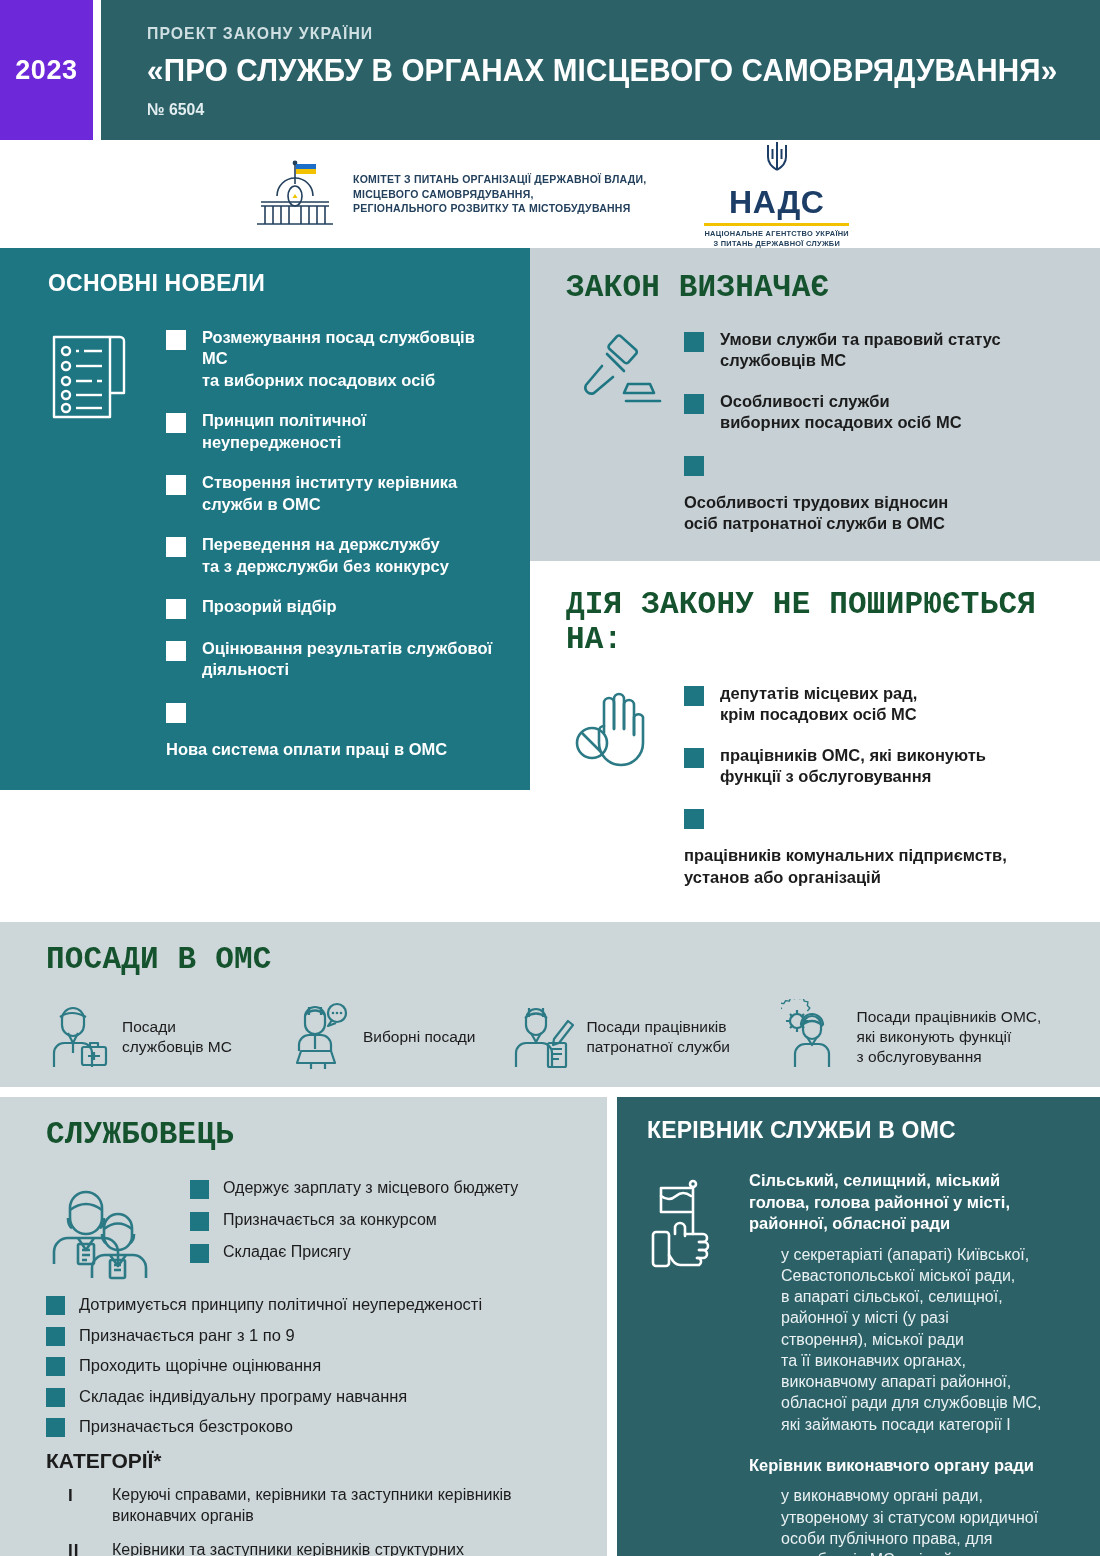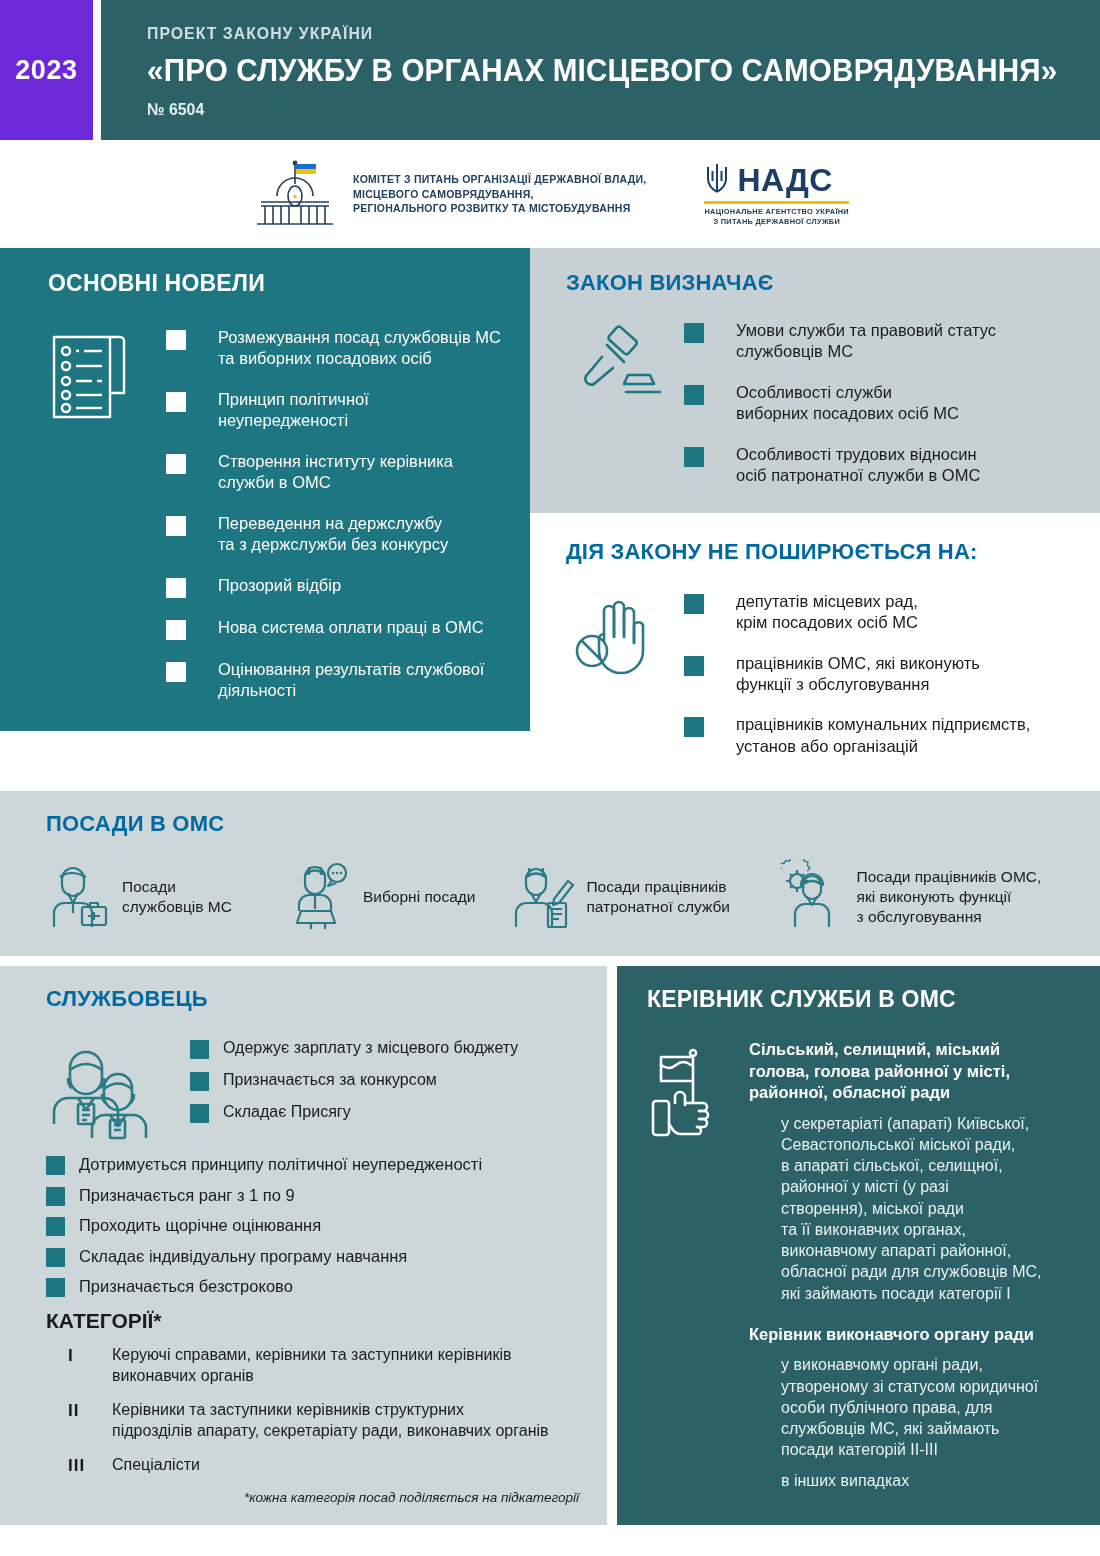--- a/index.html
+++ b/index.html
@@ -49,7 +49,7 @@
     font-weight: bold; letter-spacing: .25px; text-transform: uppercase;
   }
   .nads-wrap { text-align: center; }
-  .nads-top { display: flex; align-items: center; gap: 7px; }
+  .nads-top { display: flex; align-items: center; gap: 7px; flex-direction: column; }
   .nads-word { font-size: 32px; font-weight: bold; color: #1c3d66; letter-spacing: .5px; }
   .nads-rule { height: 3px; background: #f2c200; margin: 2px 0 3px; }
   .nads-sub { font-size: 7.4px; font-weight: bold; color: #23405c; line-height: 1.35; letter-spacing: .3px; }

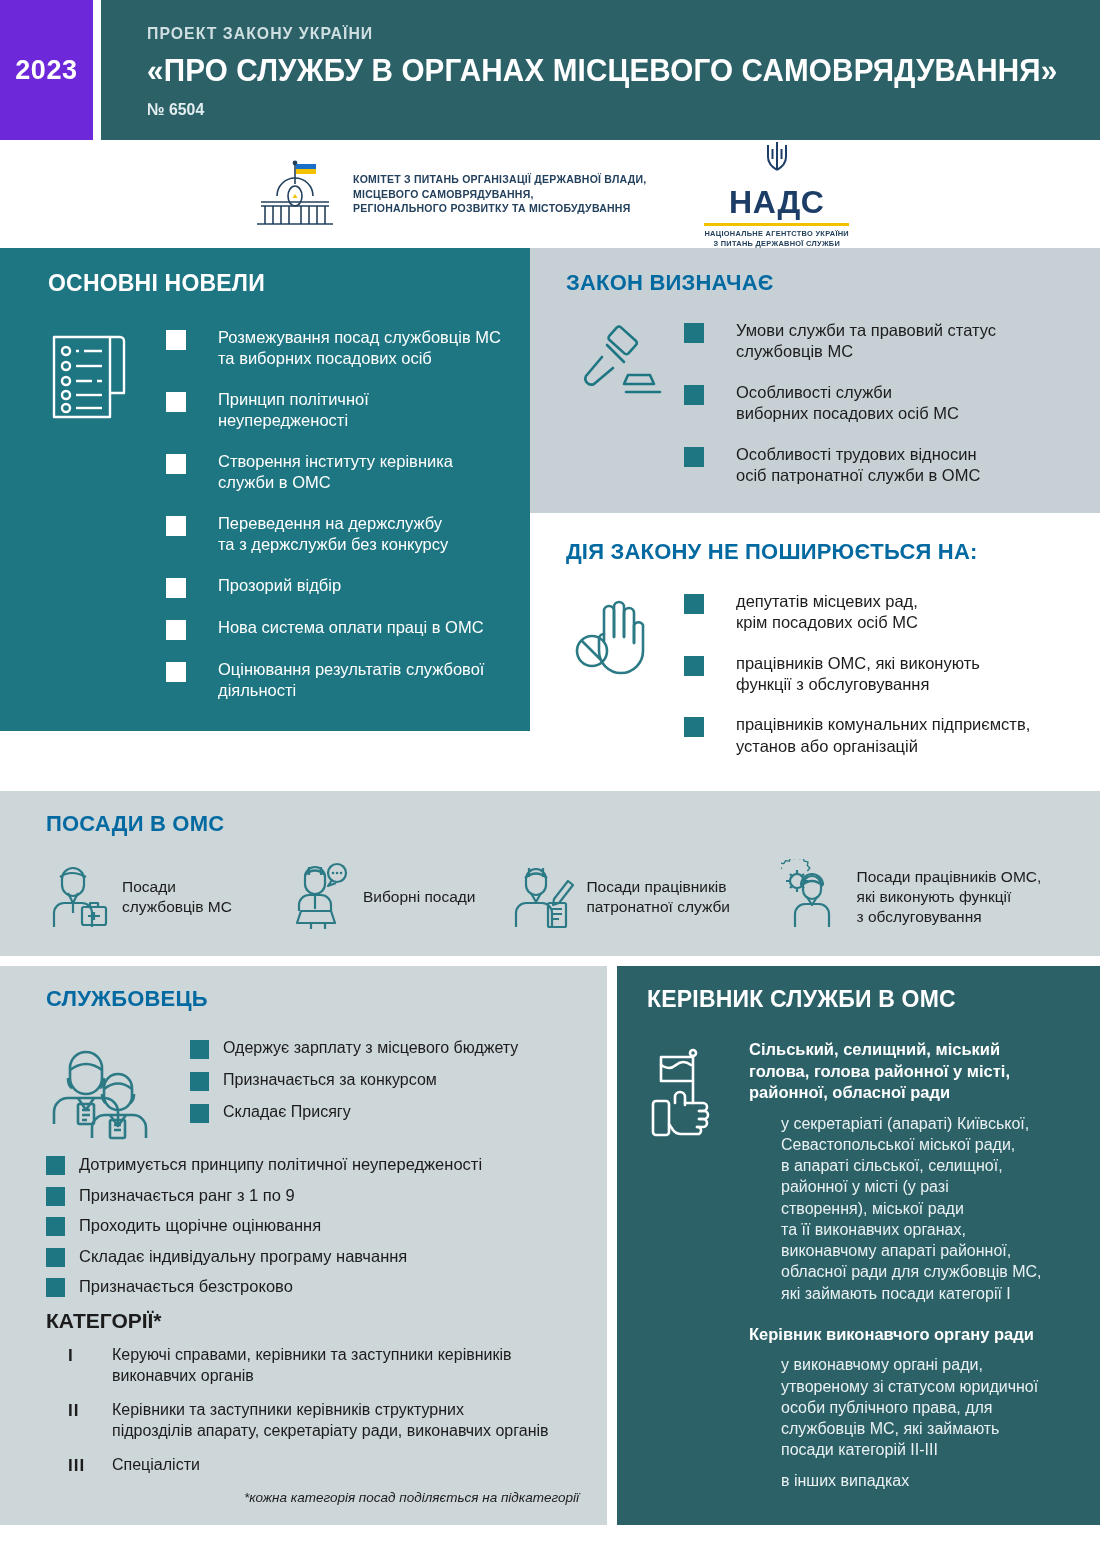--- a/index.html
+++ b/index.html
@@ -63,7 +63,7 @@
   .col-right { width: 570px; }
 
   .sec-title-w { font-size: 23px; font-weight: bold; letter-spacing: .2px; color:#fff; }
-  .sec-title-d { font-size: 22px; font-weight: bold; letter-spacing: .2px; color:#0369a1; }
+  .sec-title-d { font-size: 31px; font-weight: bold; letter-spacing: .2px; color:#14532d;font-family:Liberation Mono, monospace; }
 
   .icon-list { display: flex; gap: 18px; margin-top: 30px; }
   .icon-cell { width: 100px; flex: 0 0 100px; padding-top: 4px; }

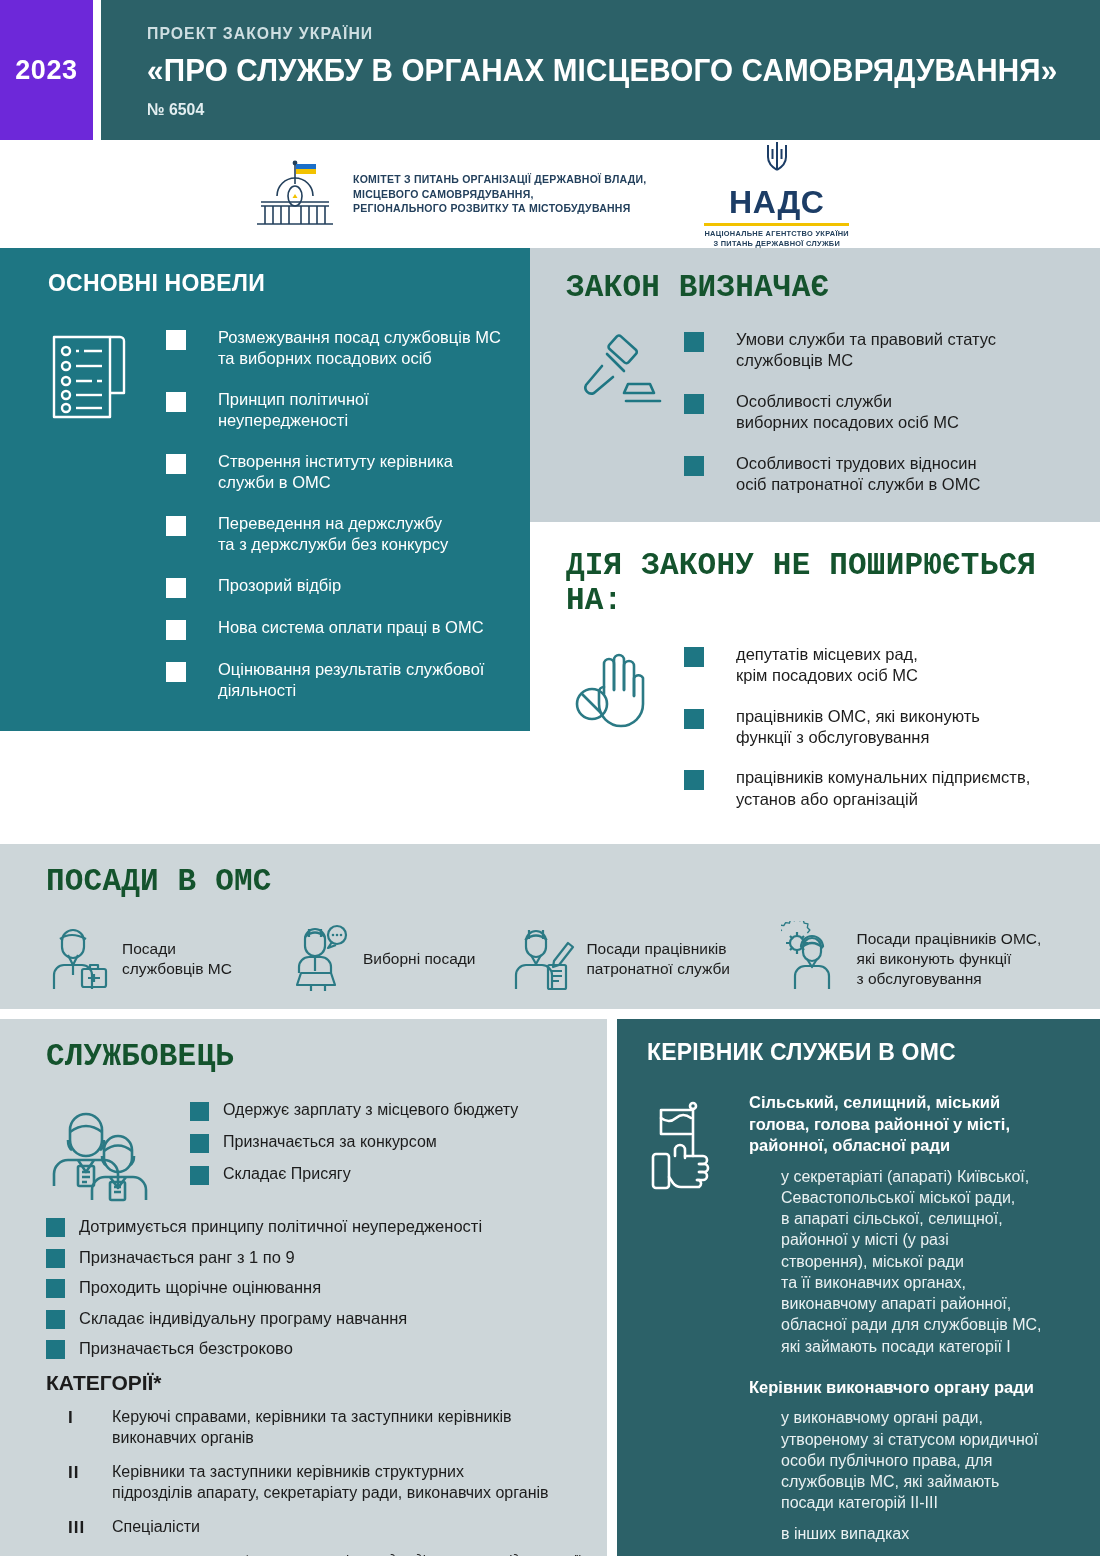--- a/index.html
+++ b/index.html
@@ -69,7 +69,7 @@
   .icon-cell { width: 100px; flex: 0 0 100px; padding-top: 4px; }
   .bullets { flex: 1; }
 
-  .bullet-row { display: flex; gap: 32px; align-items: flex-start; margin-bottom: 19px; }
+  .bullet-row { display: flex; gap: 16px; align-items: flex-start; margin-bottom: 19px; font-weight: bold; }
   .bullet-row:last-child { margin-bottom: 0; }
   .sq { width: 20px; height: 20px; flex: 0 0 20px; margin-top: 3px; }
   .sq-white { background: #ffffff; }

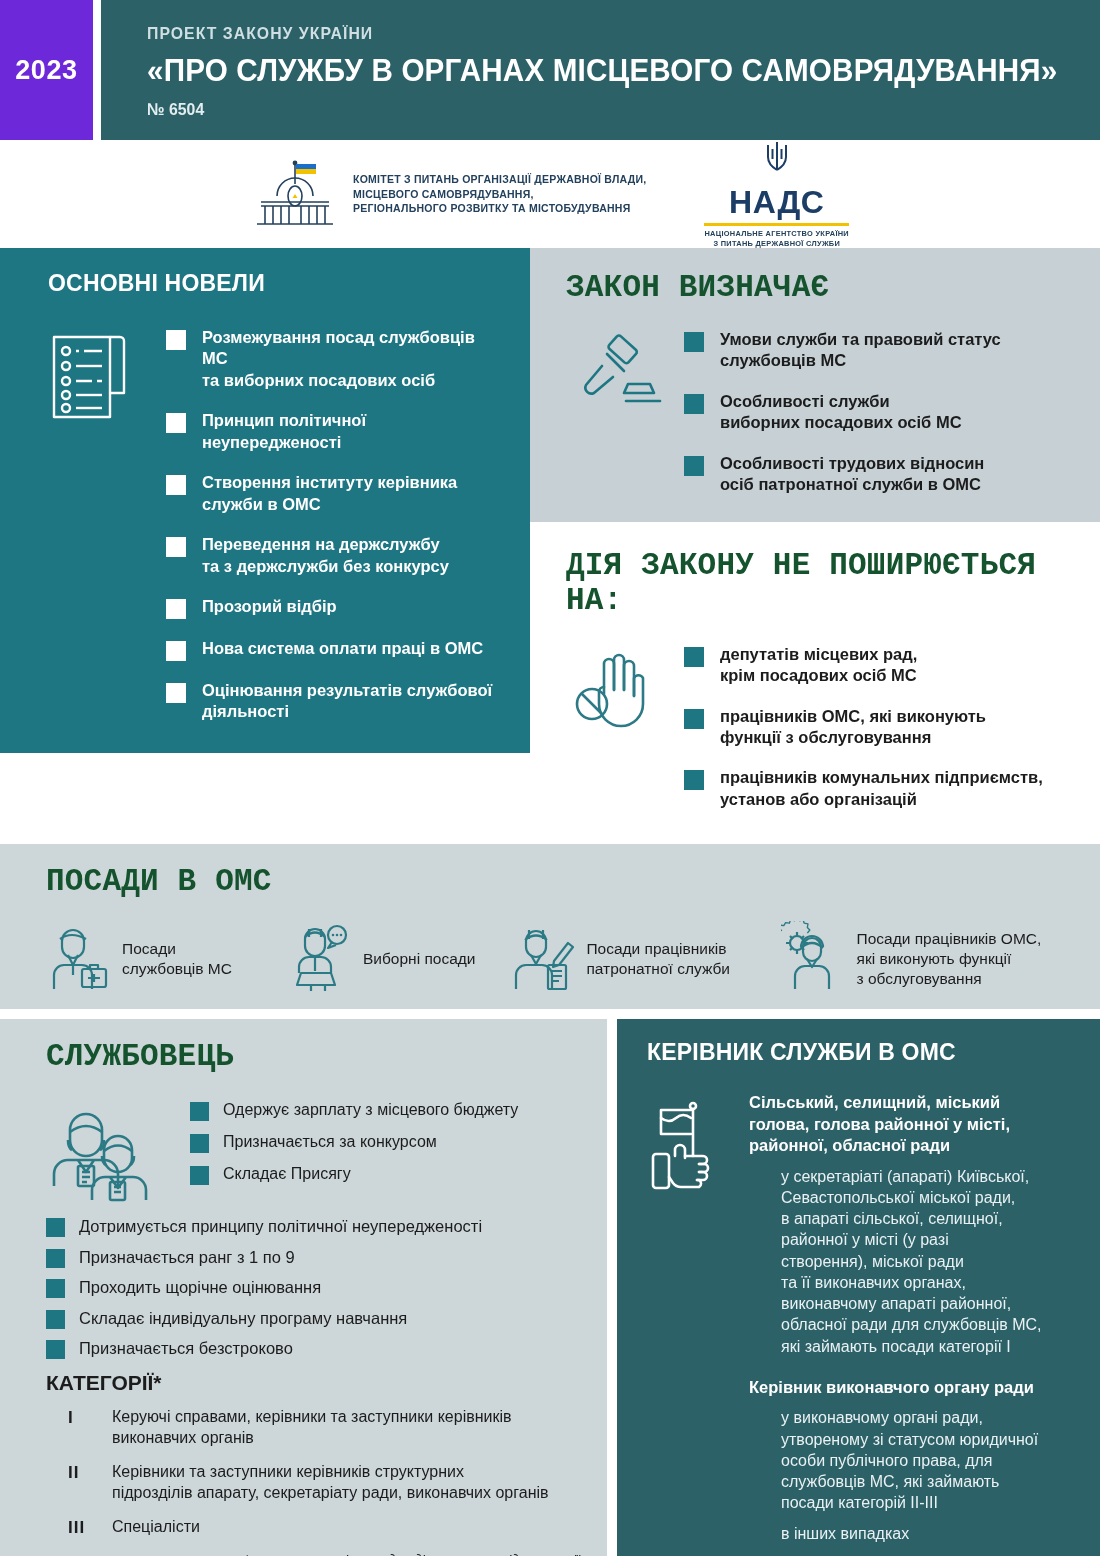--- a/index.html
+++ b/index.html
@@ -70,7 +70,7 @@
   .bullets { flex: 1; }
 
   .bullet-row { display: flex; gap: 16px; align-items: flex-start; margin-bottom: 19px; font-weight: bold; }
-  .bullet-row:last-child { margin-bottom: 0; }
+  .bullet-row:last-child { margin-bottom: 0; flex-direction: column; }
   .sq { width: 20px; height: 20px; flex: 0 0 20px; margin-top: 3px; }
   .sq-white { background: #ffffff; }
   .sq-teal  { background: #1E7683; }

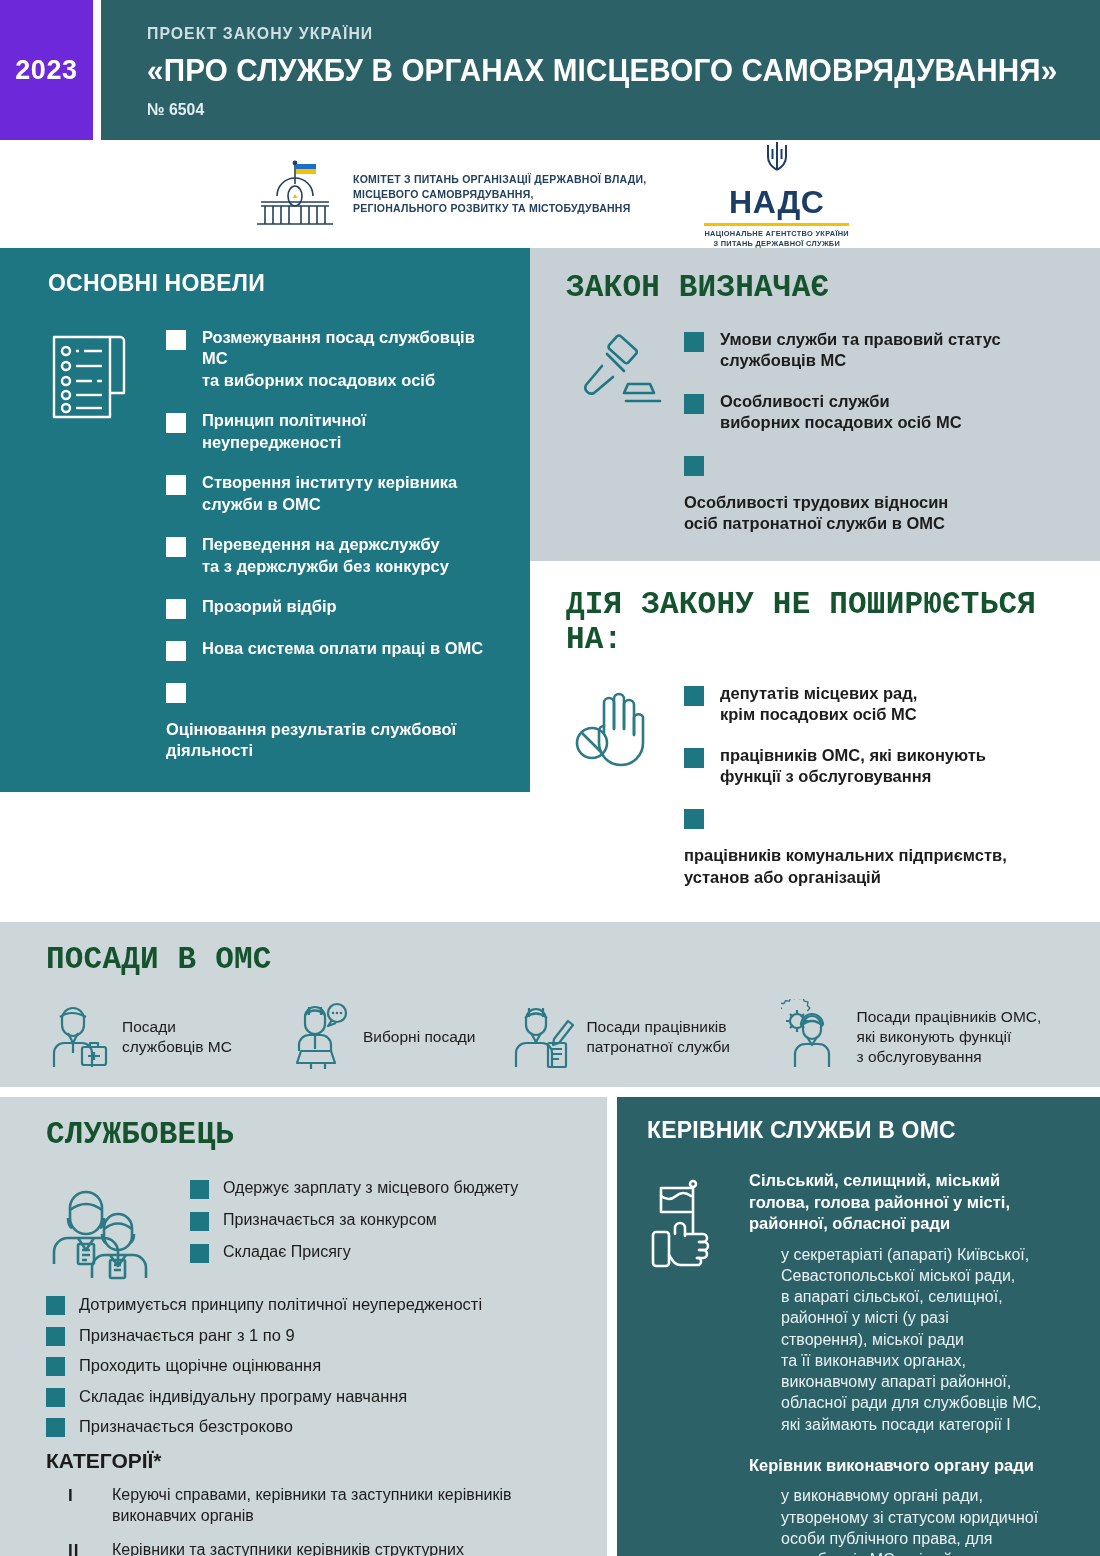--- a/index.html
+++ b/index.html
@@ -251,12 +251,12 @@
           </div>
           <div class="bullet-row">
             <span class="sq sq-white"></span>
-            <span class="btxt btxt-w" style="white-space:pre-line">Нова система оплати праці в ОМС</span>
-          </div>
-          <div class="bullet-row">
-            <span class="sq sq-white"></span>
             <span class="btxt btxt-w" style="white-space:pre-line">Оцінювання результатів службової
 діяльності</span>
+          </div>
+          <div class="bullet-row">
+            <span class="sq sq-white"></span>
+            <span class="btxt btxt-w" style="white-space:pre-line">Нова система оплати праці в ОМС</span>
           </div>
         </div>
       </div>

